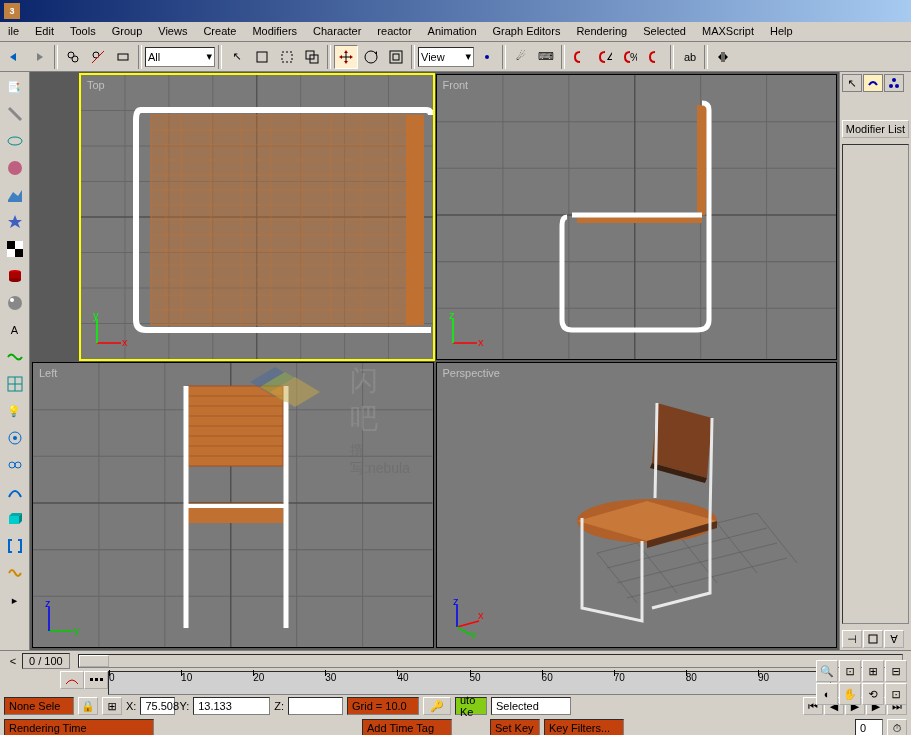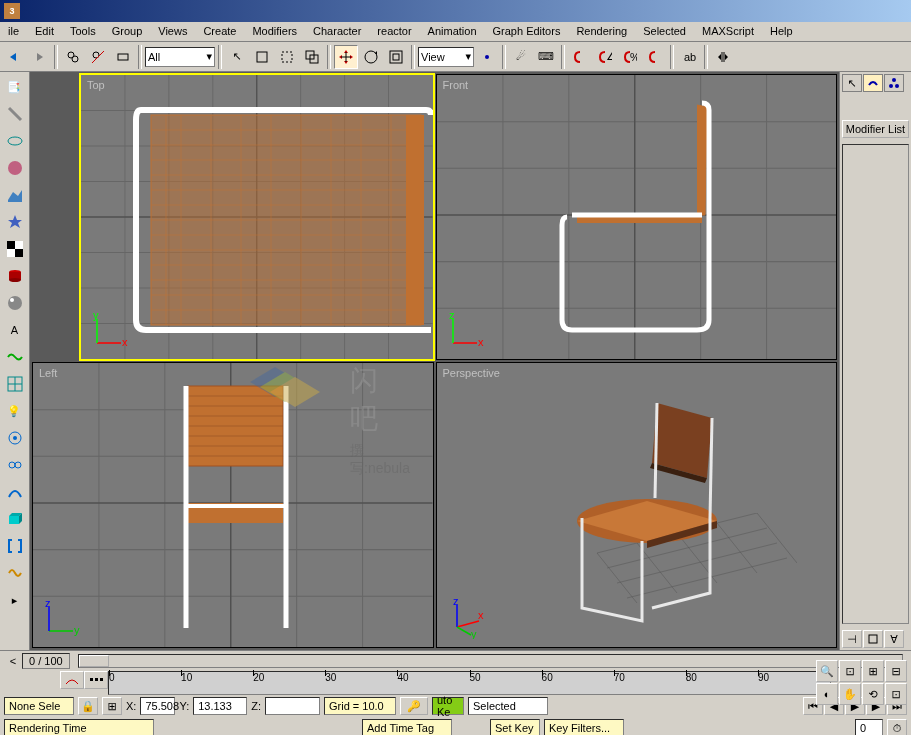--- a/index.html
+++ b/index.html
@@ -41,7 +41,7 @@
 .tick::before { content:''; position:absolute; top:-2px; left:0; width:1px; height:6px; background:#000; }
 .status-rows { display:flex; flex-direction:column; }
 .srow { height:22px; display:flex; align-items:center; gap:4px; padding:0 4px; }
-.sfield { border:1px inset #808080; background:#fef9c3; height:18px; display:flex; align-items:center; padding:0 4px; }
+.sfield { border:1px inset #808080; background:#c2410c; height:18px; display:flex; align-items:center; padding:0 4px; }
 .sfield.white { background:#fff; }
 .sbtn { width:20px; height:18px; border:1px outset #fff; background:#d4d0c8; display:flex; align-items:center; justify-content:center; }
 .play-btns { display:flex; gap:1px; }

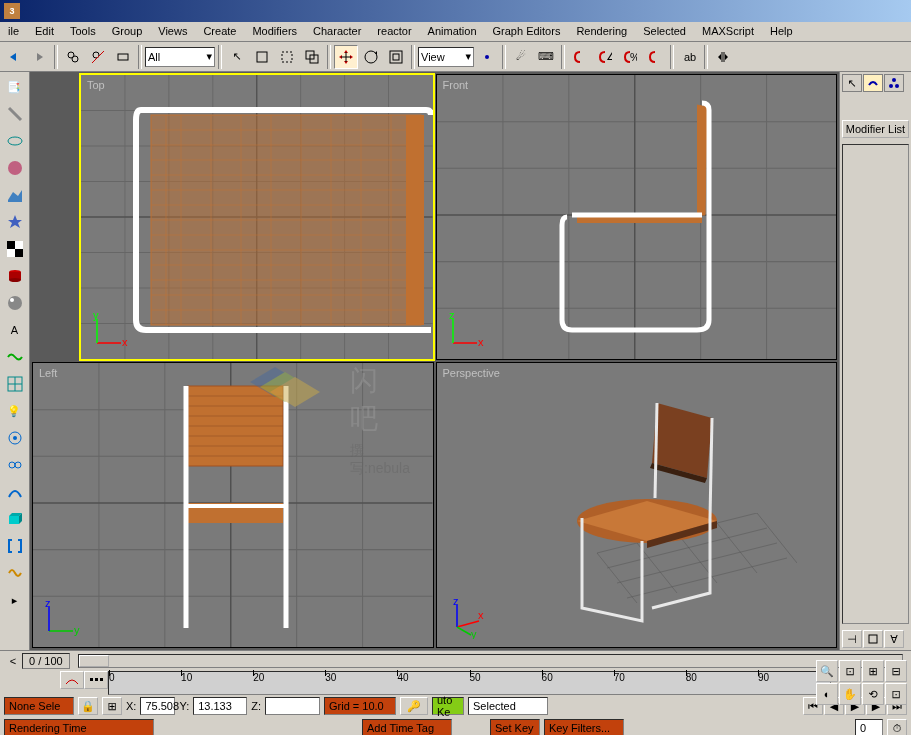--- a/index.html
+++ b/index.html
@@ -553,7 +553,7 @@
       <span>X:</span>
       <div class="sfield white" style="width:35px">75.508</div>
       <span>Y:</span>
-      <div class="sfield white" style="width:54px">13.133</div>
+      <div class="sfield white" style="width:77px">13.133</div>
       <span>Z:</span>
       <div class="sfield white" style="width:55px"></div>
       <div class="sfield" style="width:72px">Grid = 10.0</div>

